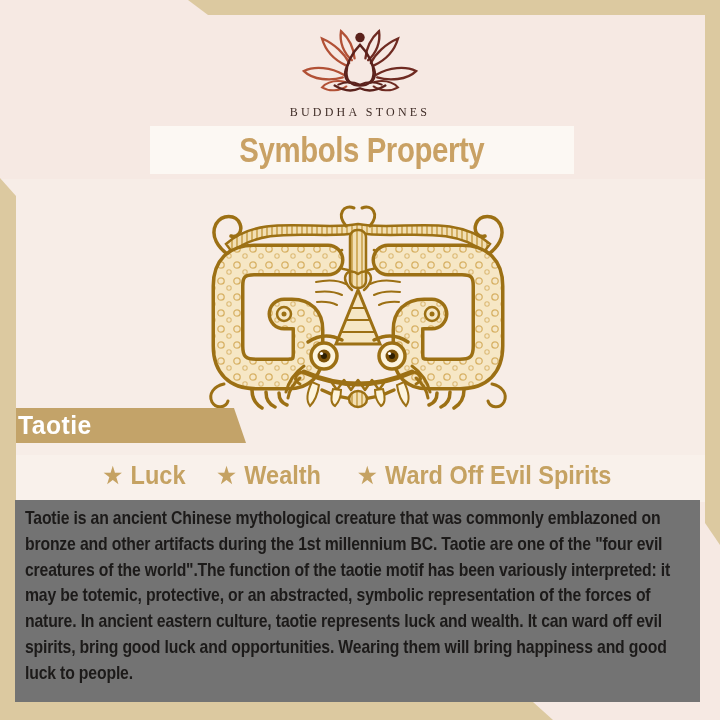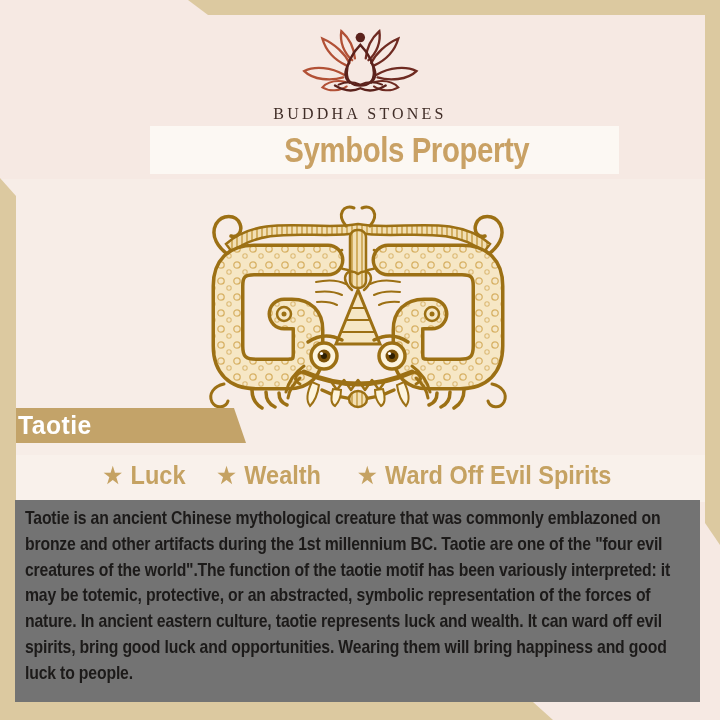--- a/index.html
+++ b/index.html
@@ -20,7 +20,7 @@
   
   .logo{position:absolute;top:24px;left:50%;transform:translateX(-50%);text-align:center;}
   .brand-name{
-    margin-top:1px;font-family:"Liberation Serif",serif;font-size:16px;
+    margin-top:1px;font-family:"Liberation Serif",serif;font-size:12px;
     letter-spacing:3.2px;color:#402d27;white-space:nowrap;
   }
   

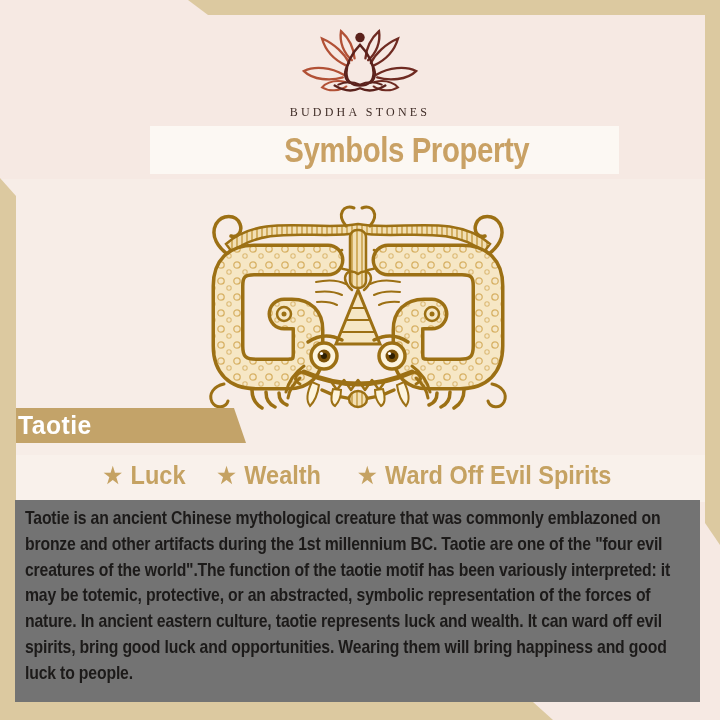--- a/index.html
+++ b/index.html
@@ -25,7 +25,7 @@
   }
   
   .banner{position:absolute;left:150px;top:126px;width:424px;height:48px;background:#fcf8f3;
-    display:flex;align-items:center;justify-content:center;padding-left:45px;}
+    display:flex;align-items:center;justify-content:center;}
   .banner-title{margin:0;font-size:35px;font-weight:bold;color:#c9a164;
     transform:scaleX(.84);letter-spacing:-.5px;white-space:nowrap;}
   

